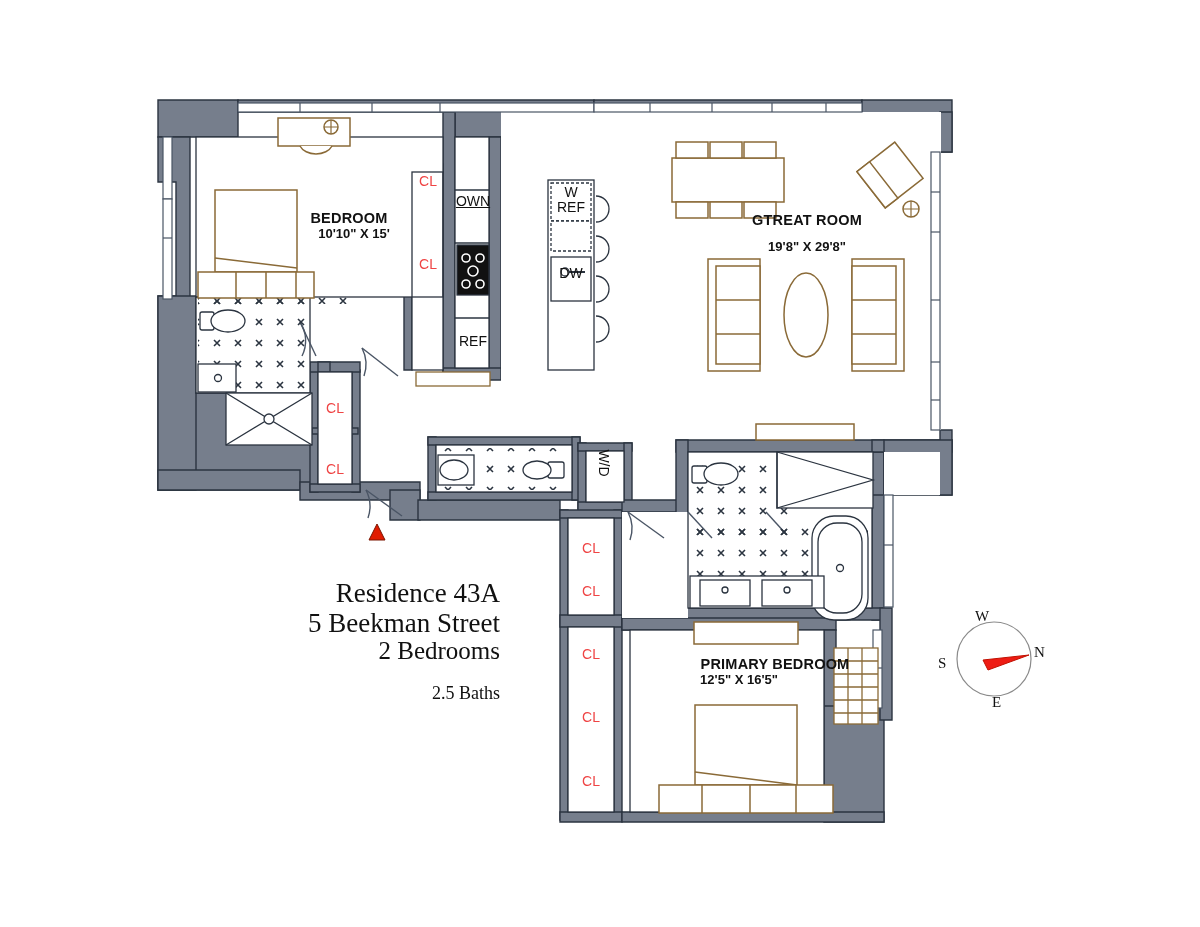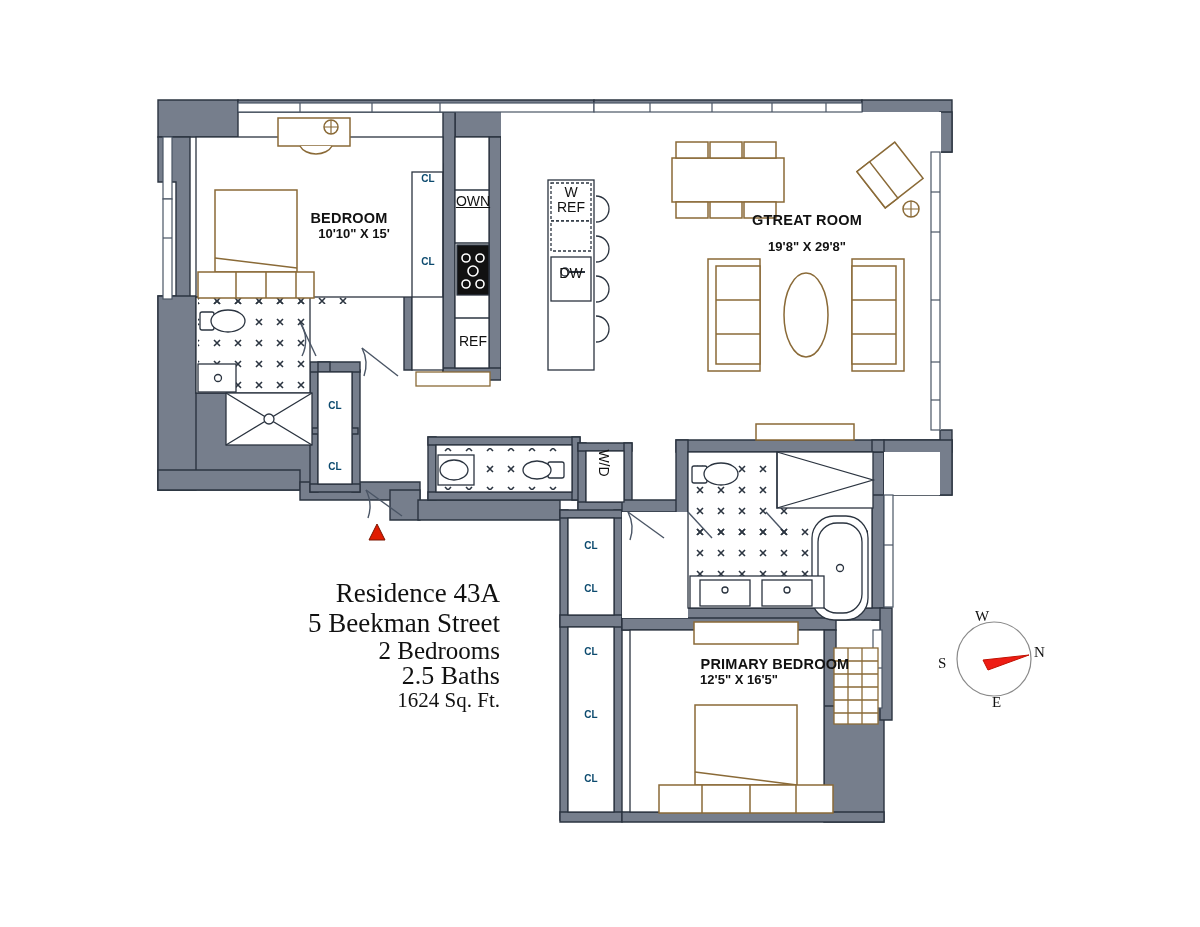--- a/index.html
+++ b/index.html
@@ -9,7 +9,7 @@
   .txt{position:absolute;white-space:pre;color:#111;}
   .room-label{font-size:14.5px;font-weight:700;letter-spacing:.2px;text-align:center;line-height:15px;color:#111;}
   .room-dim{font-size:13px;font-weight:700;letter-spacing:0px;text-align:center;color:#111;}
-  .cl{font-size:10px;color:#0c4a6e;text-align:center;font-weight:bold;}
+  .cl{font-size:14px;color:#ef4444;text-align:center;}
   .appl{font-size:14px;color:#111;text-align:center;line-height:14px;}
   .title-block{position:absolute;left:200px;top:578px;width:300px;text-align:right;
        font-family:"Liberation Serif", serif;color:#111;}

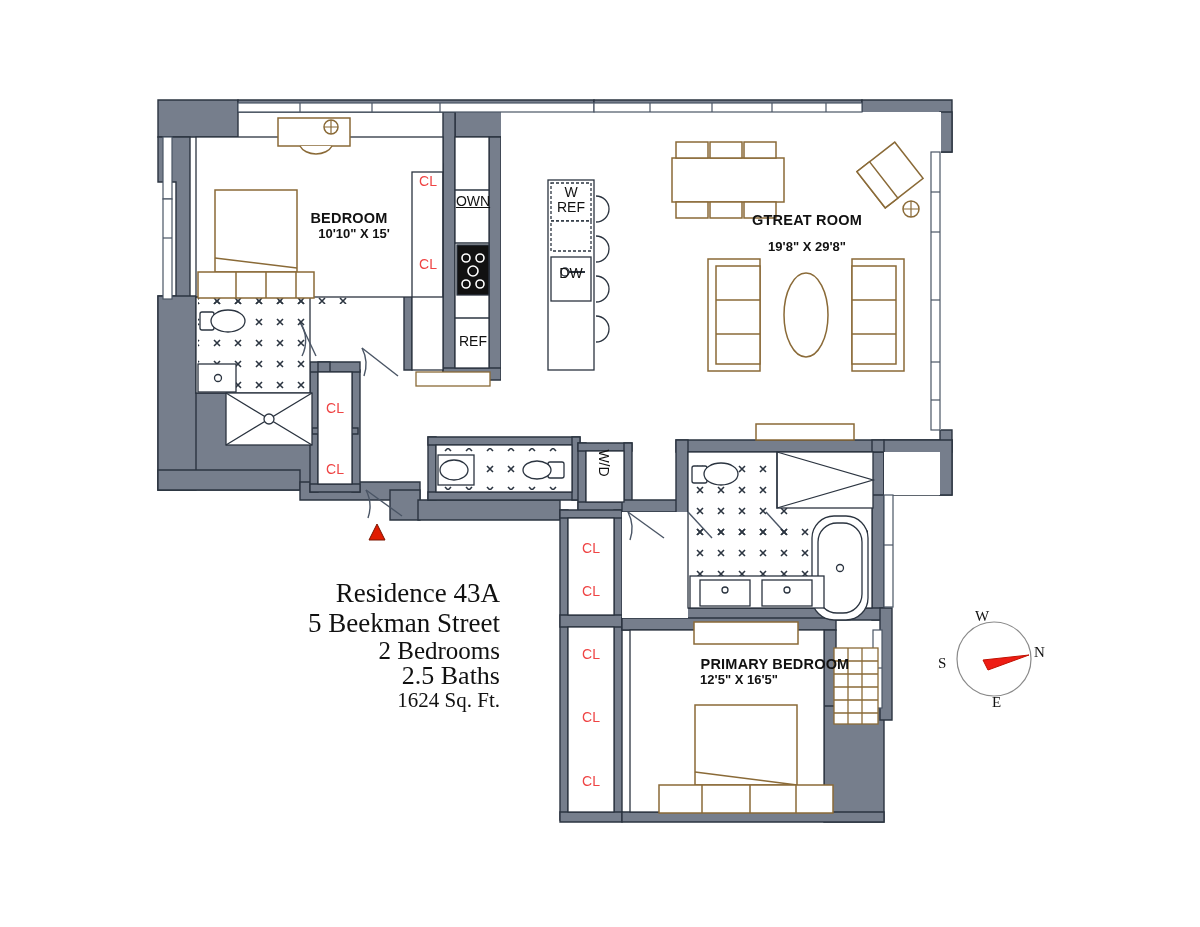--- a/index.html
+++ b/index.html
@@ -16,7 +16,7 @@
   .title-block .l1{font-size:27px;line-height:30px;}
   .title-block .l2{font-size:27px;line-height:30px;}
   .title-block .l3{font-size:25px;line-height:25px;}
-  .title-block .l4{font-size:26px;line-height:25px;}
+  .title-block .l4{font-size:18px;line-height:25px;margin-top:18px;}
   .title-block .l5{font-size:21px;line-height:25px;}
   .compass-lbl{position:absolute;font-family:"Liberation Serif", serif;font-size:15px;color:#111;}
 </style>

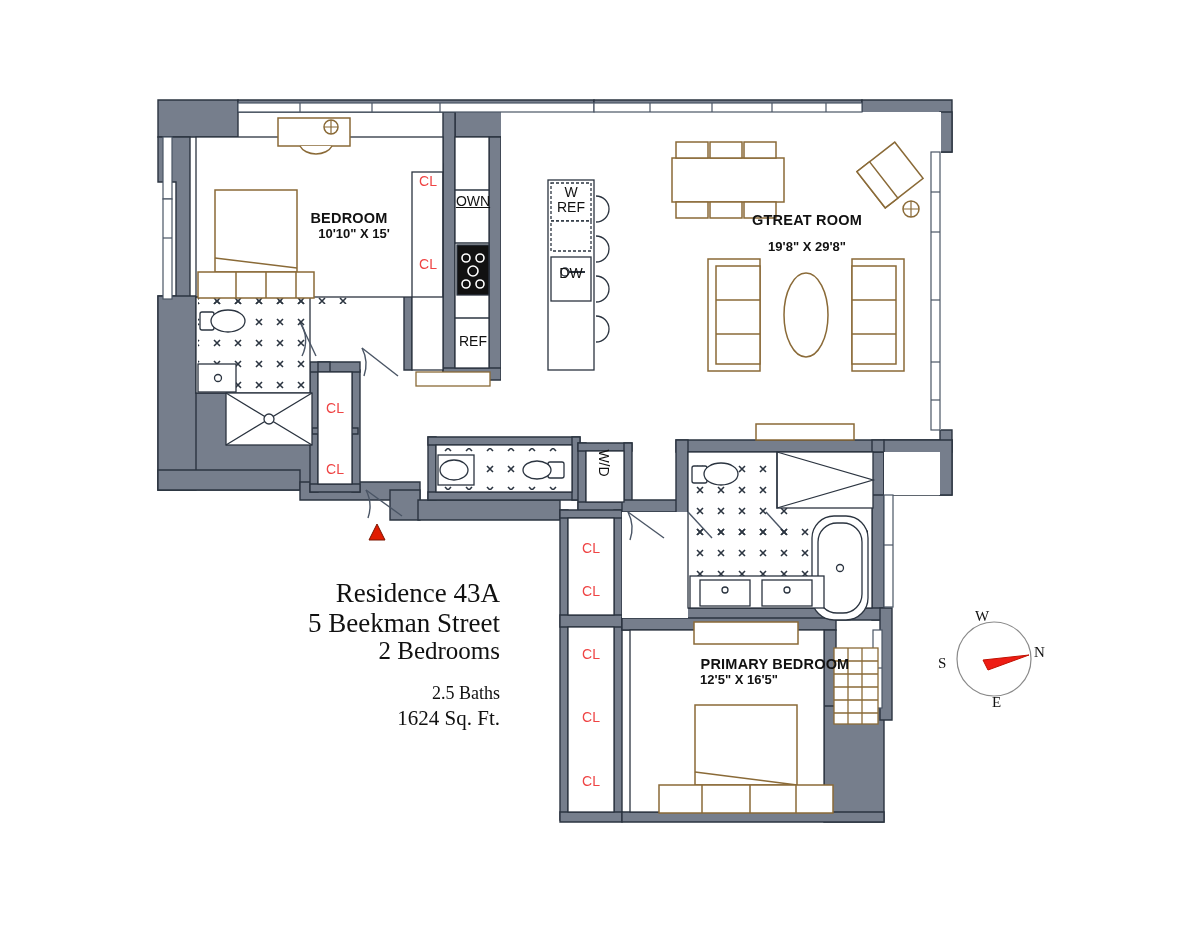--- a/index.html
+++ b/index.html
@@ -375,7 +375,6 @@
   <div class="l2">5 Beekman Street</div>
   <div class="l3">2 Bedrooms</div>
   <div class="l4">2.5 Baths</div>
-  <div class="l5">1624 Sq. Ft.</div>
 </div>
 
 

